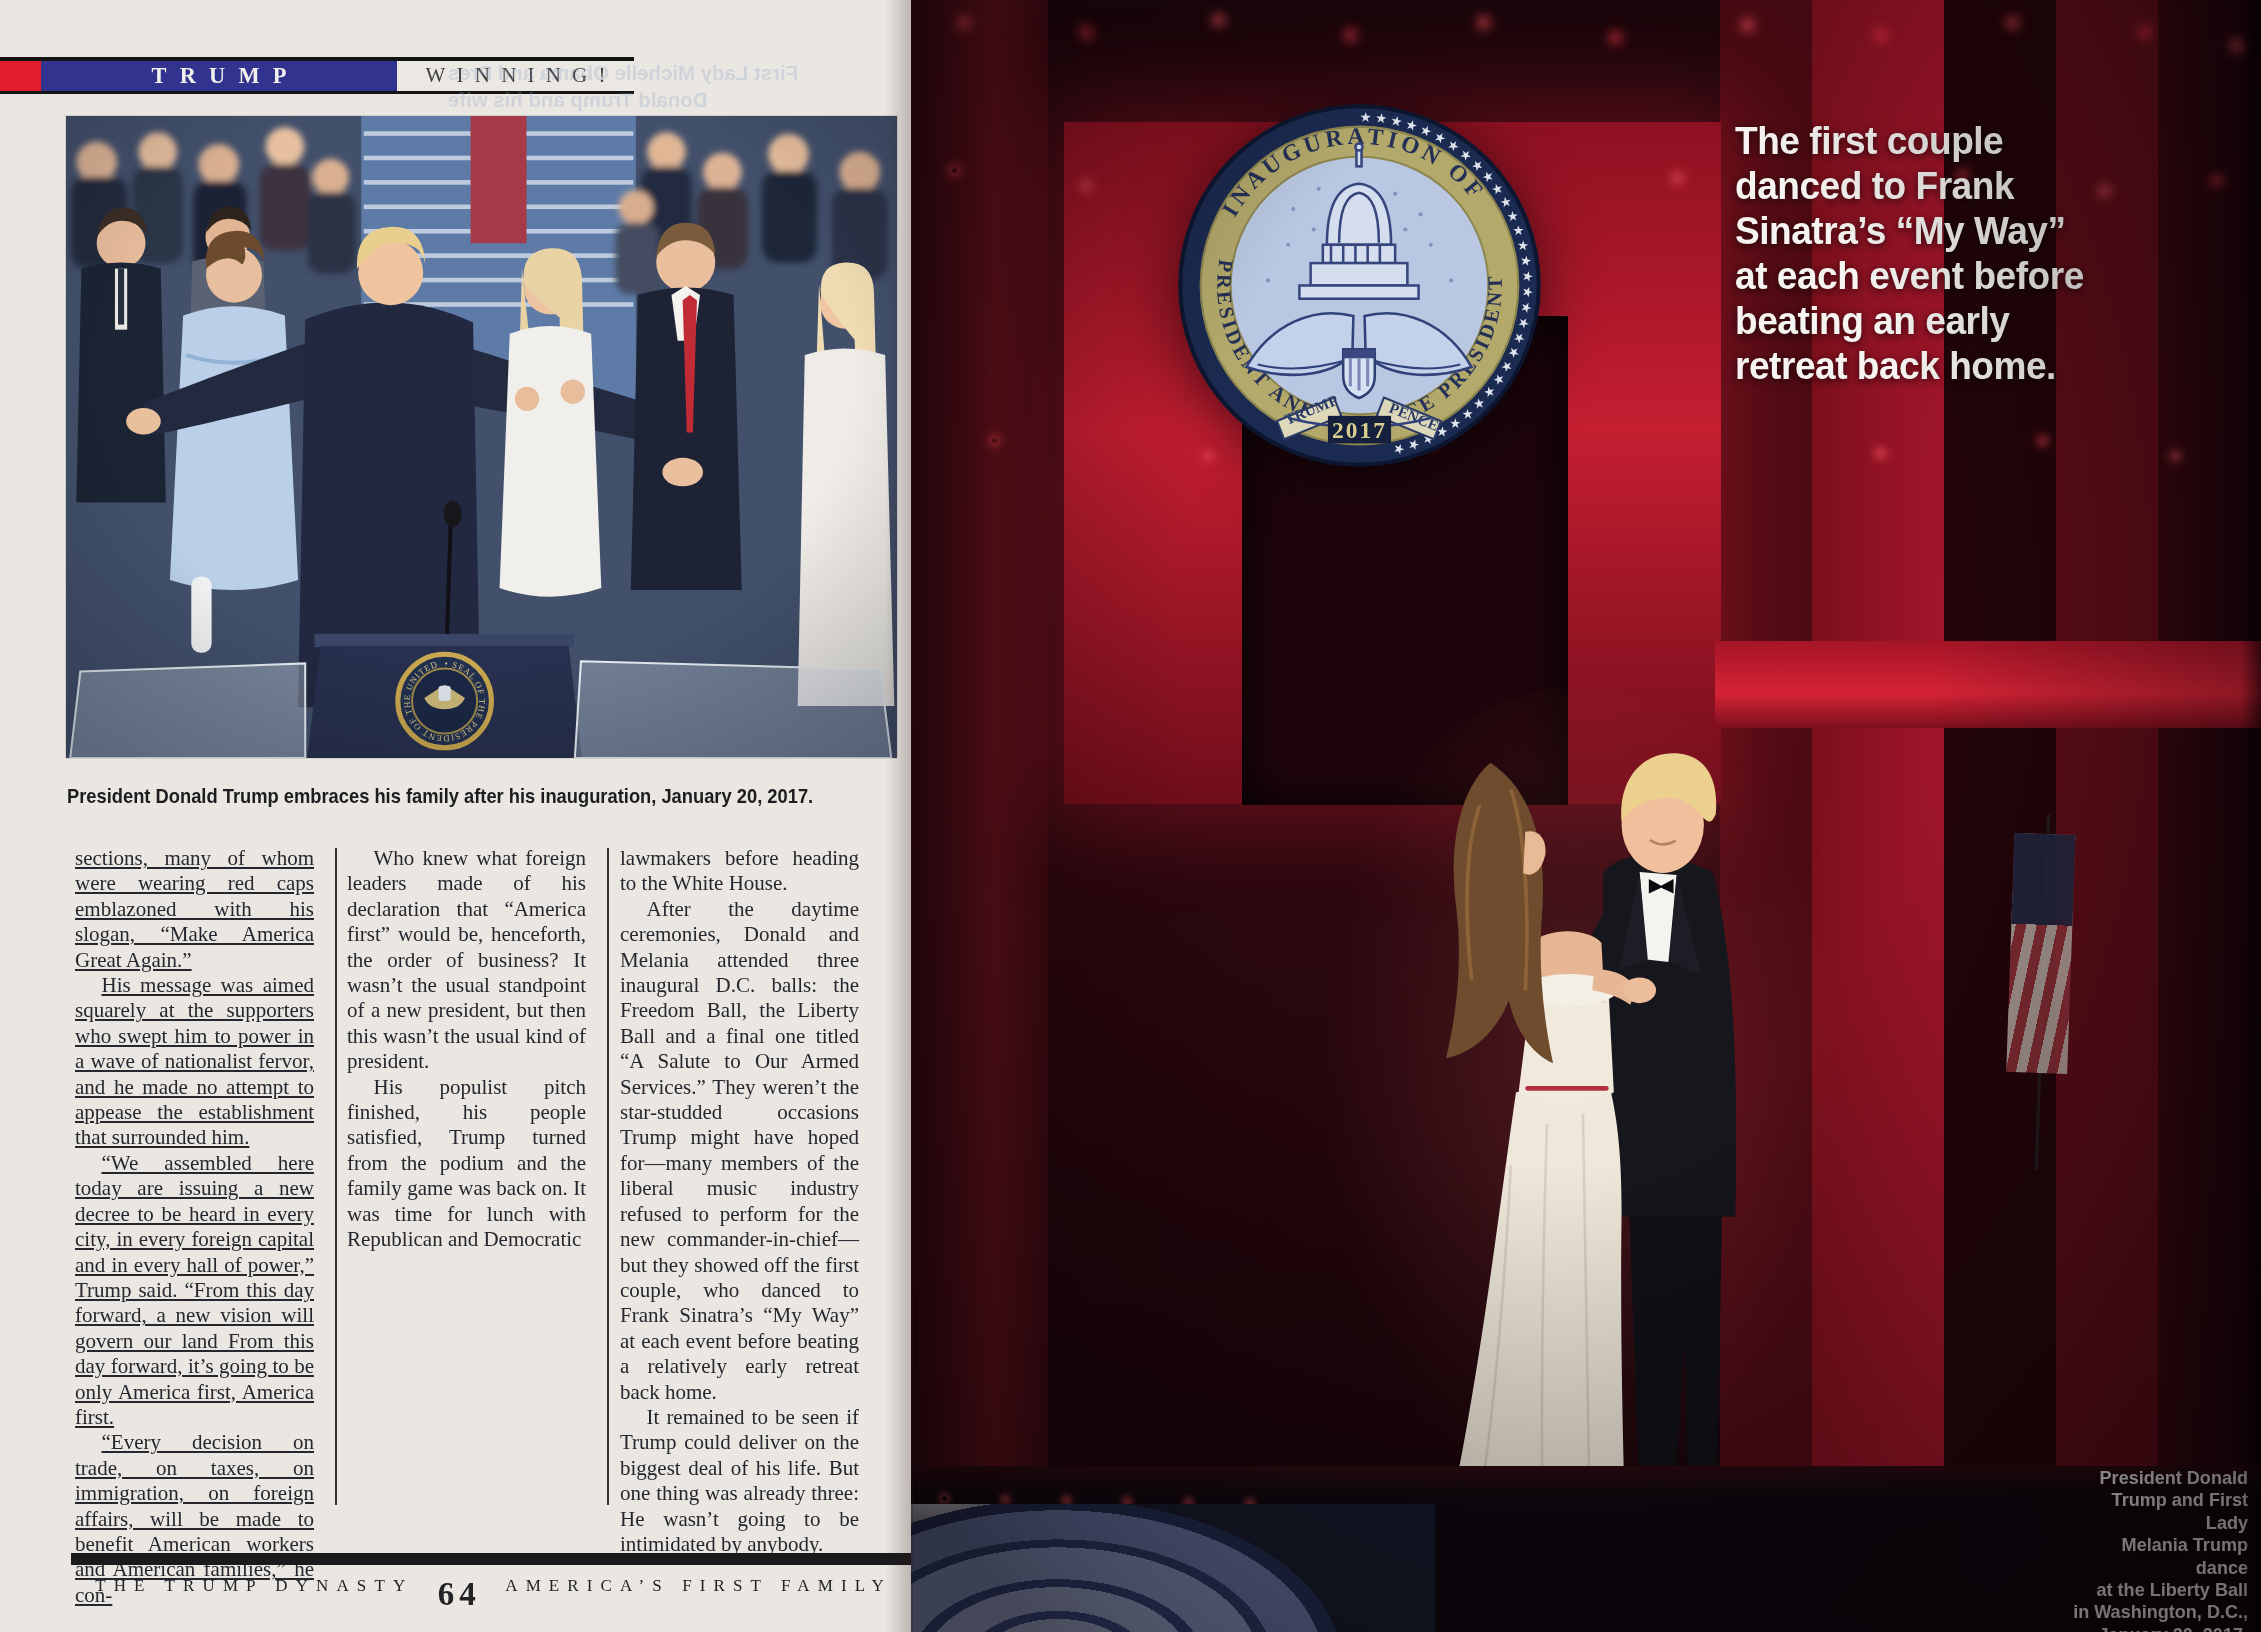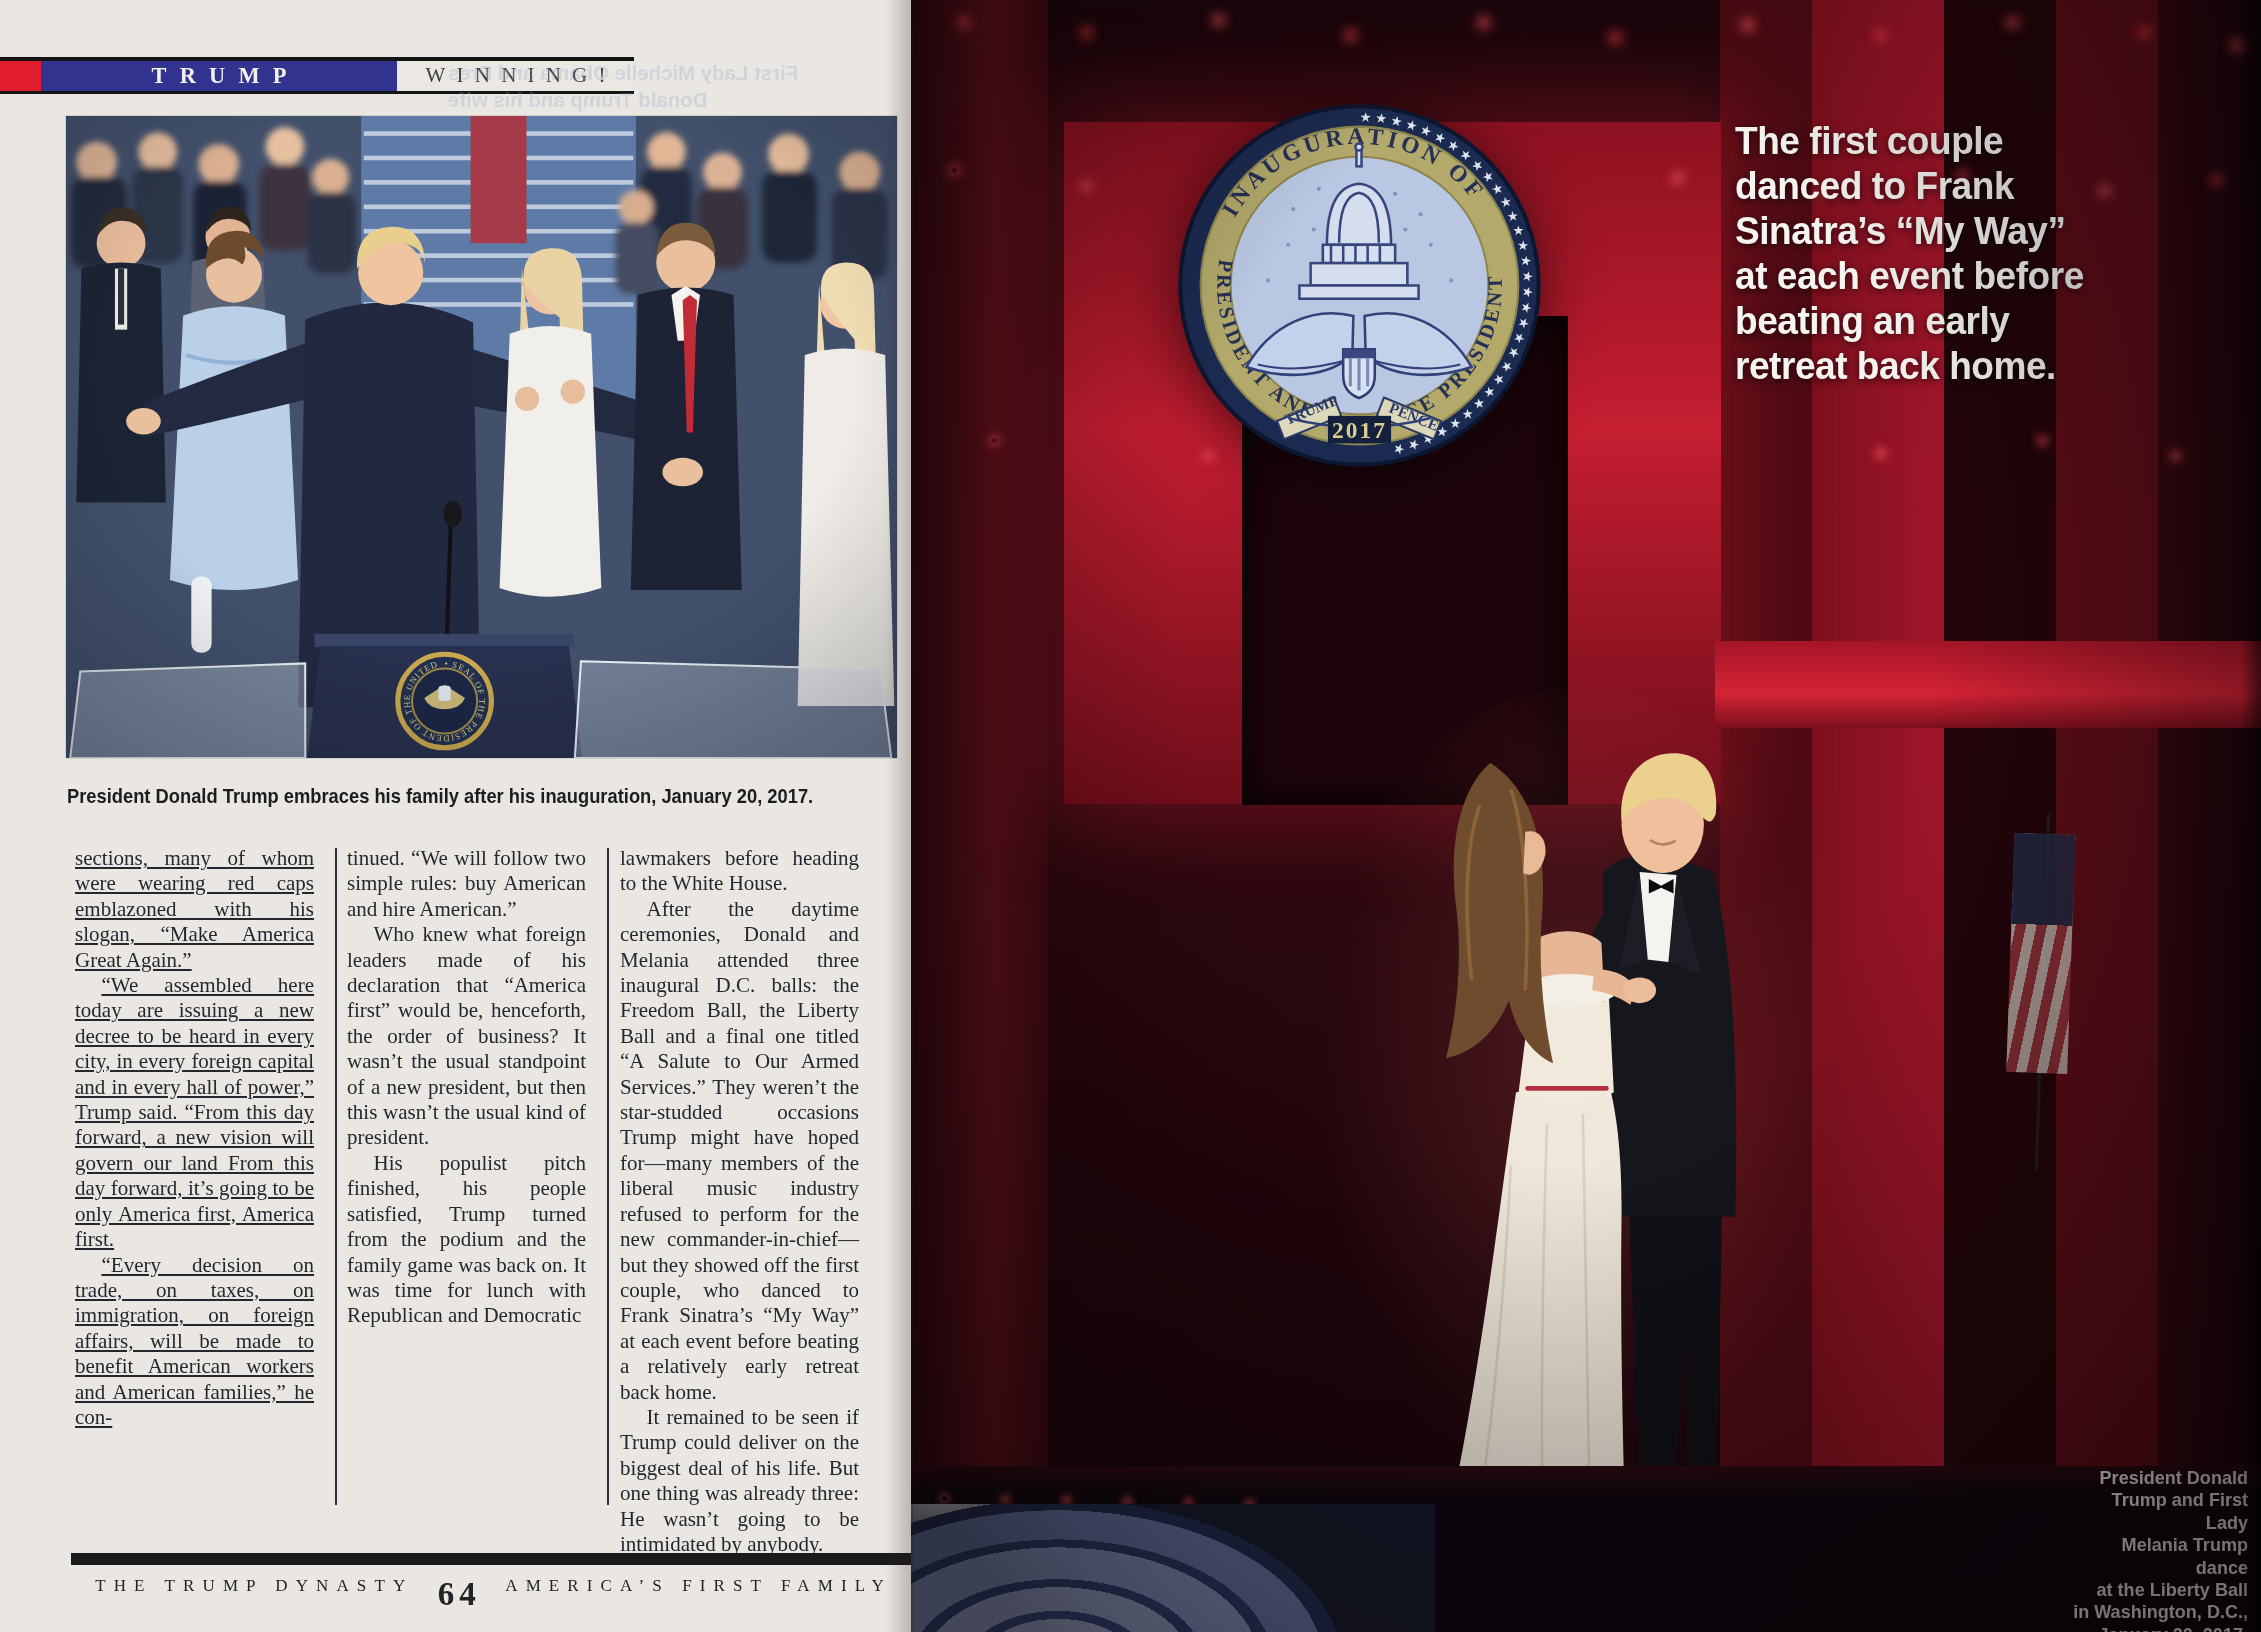--- a/index.html
+++ b/index.html
@@ -276,7 +276,6 @@
       </div>
       <div class="colrule rule-a"></div>
       <div class="col col-2">
-        <p class="noindent">tinued. “We will follow two simple rules: buy American and hire American.”</p>
         <p>Who knew what foreign leaders made of his declaration that “America first” would be, henceforth, the order of business? It wasn’t the usual standpoint of a new president, but then this wasn’t the usual kind of president.</p>
         <p>His populist pitch finished, his people satisfied, Trump turned from the podium and the family game was back on. It was time for lunch with Republican and Democratic</p>
       </div>

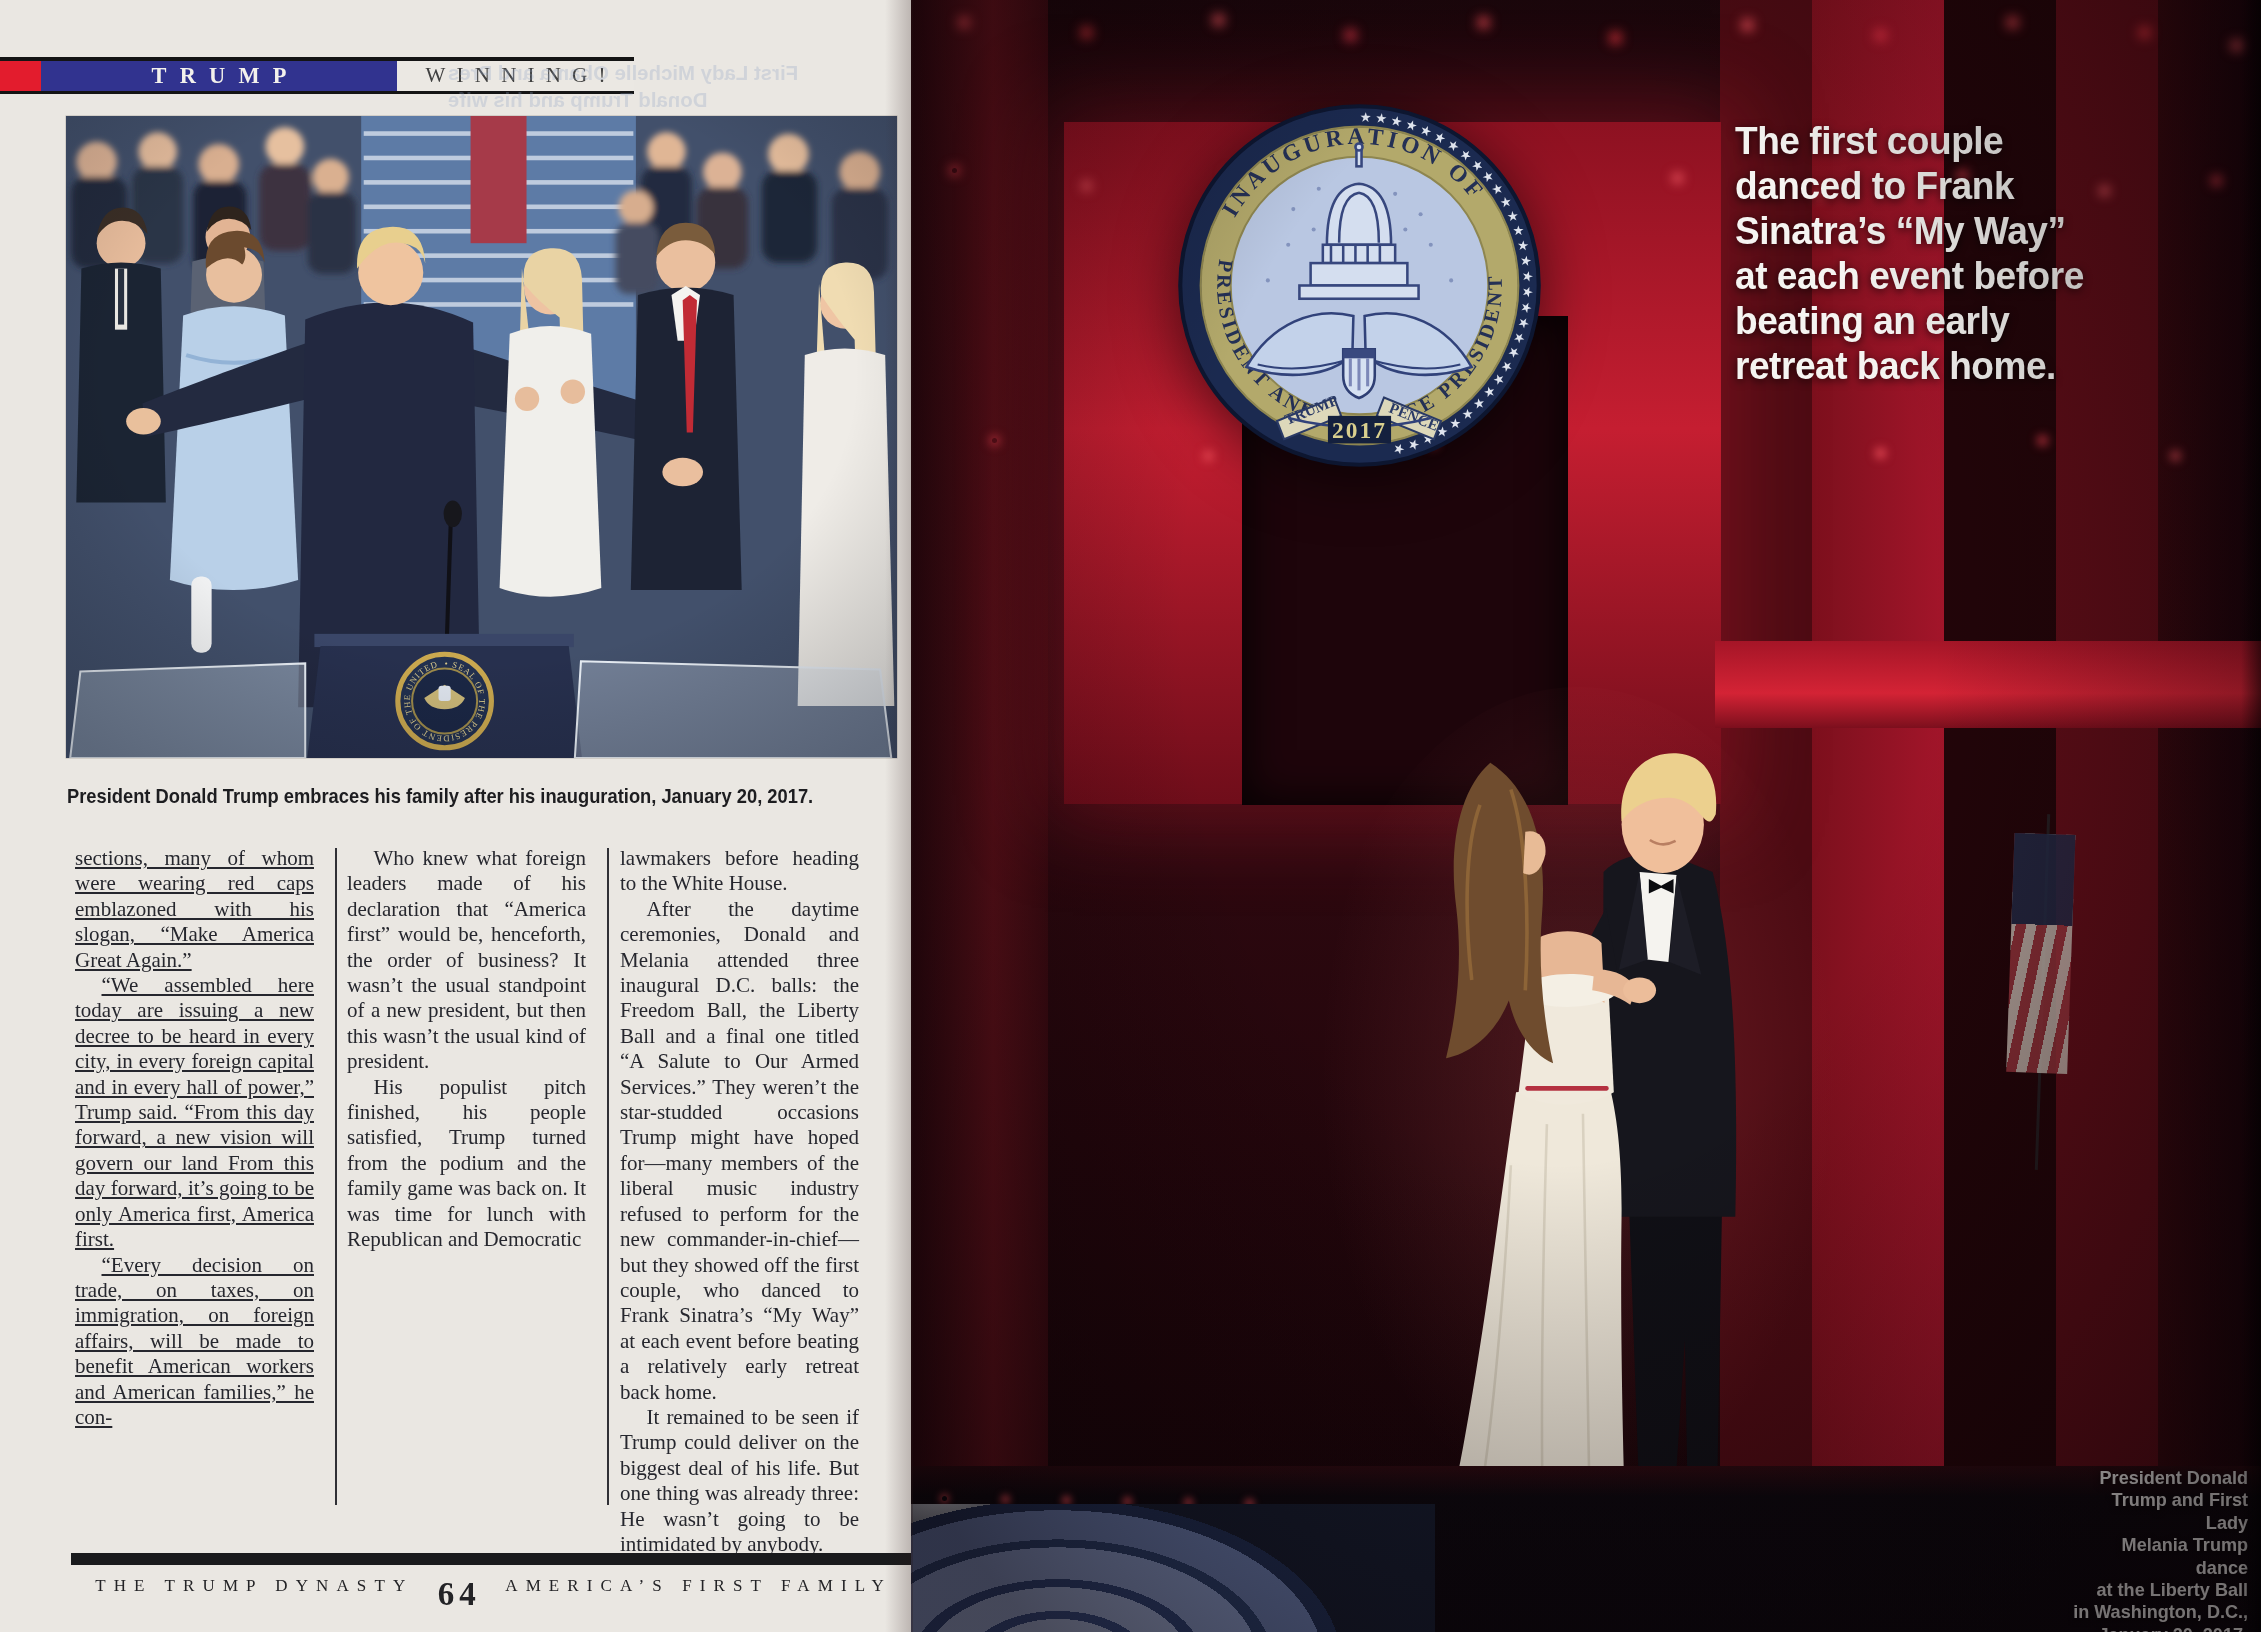--- a/index.html
+++ b/index.html
@@ -271,6 +271,7 @@
     <div class="article">
       <div class="col col-1">
         <p class="noindent">sections, many of whom were wearing red caps emblazoned with his slogan, “Make America Great Again.”</p>
+        <p>His message was aimed squarely at the supporters who swept him to power in a wave of nationalist fervor, and he made no attempt to appease the establishment that surrounded him.</p>
         <p>“We assembled here today are issuing a new decree to be heard in every city, in every foreign capital and in every hall of power,” Trump said. “From this day forward, a new vision will govern our land From this day forward, it’s going to be only America first, America first.</p>
         <p>“Every decision on trade, on taxes, on immigration, on foreign affairs, will be made to benefit American workers and American families,” he con-</p>
       </div>

